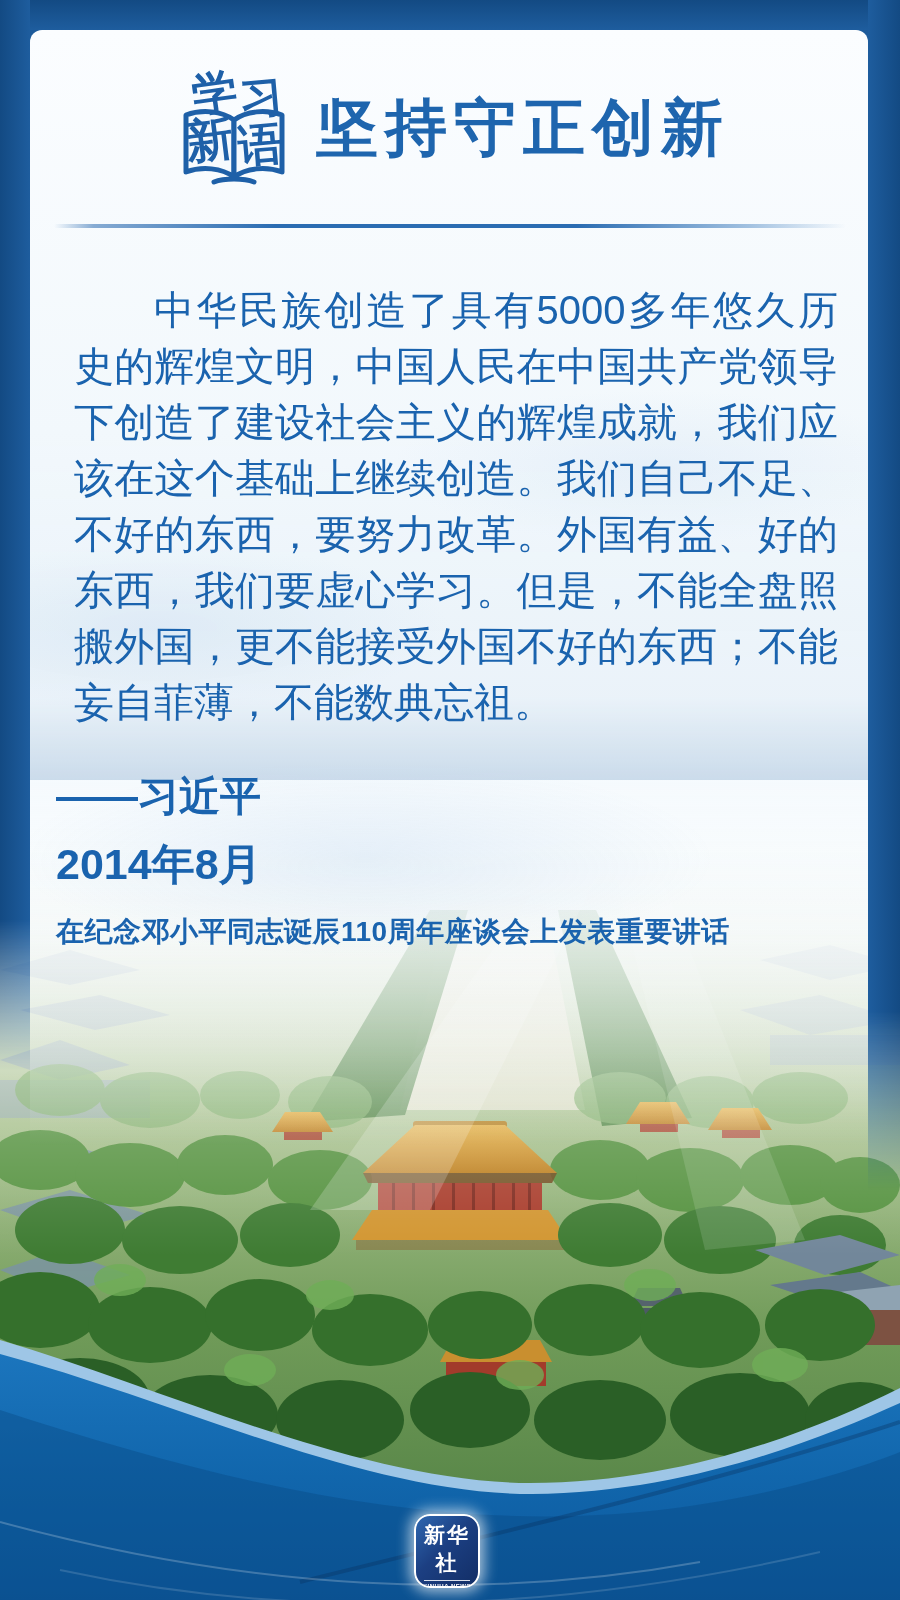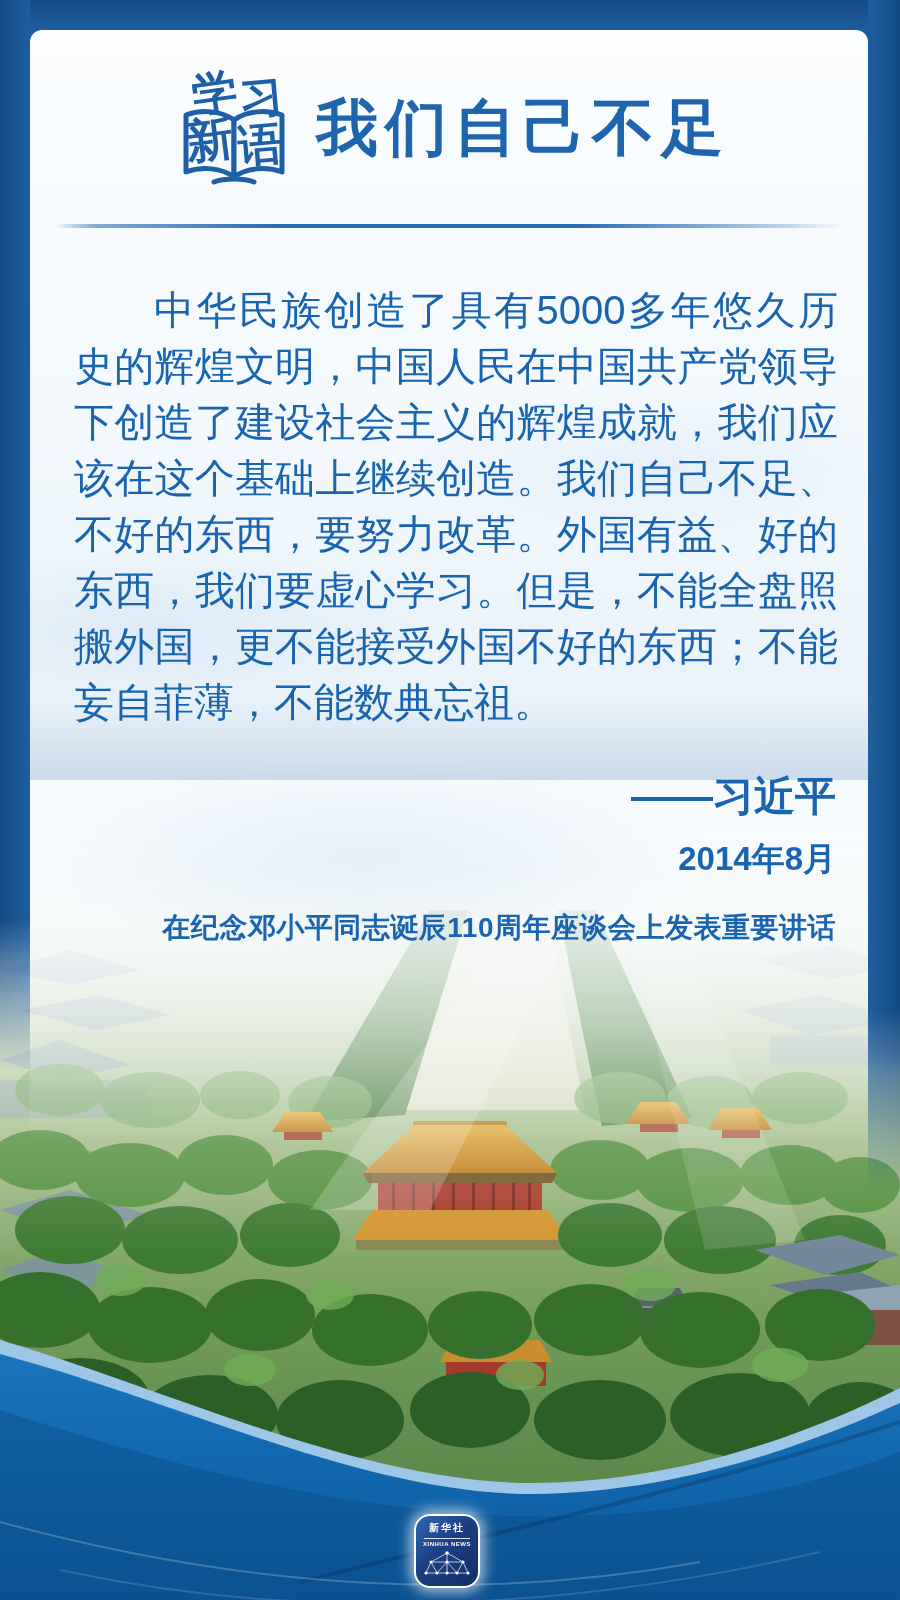--- a/index.html
+++ b/index.html
@@ -230,7 +230,7 @@
       <span class="ch c3">语</span>
     </div>
 
-    <div class="title">我们自己不足</div>
+    <div class="title">坚持守正创新</div>
     <div class="divider"></div>
 
     <div class="quote">中华民族创造了具有5000多年悠久历史的辉煌文明，中国人民在中国共产党领导下创造了建设社会主义的辉煌成就，我们应该在这个基础上继续创造。我们自己不足、不好的东西，要努力改革。外国有益、好的东西，我们要虚心学习。但是，不能全盘照搬外国，更不能接受外国不好的东西；不能妄自菲薄，不能数典忘祖。</div>

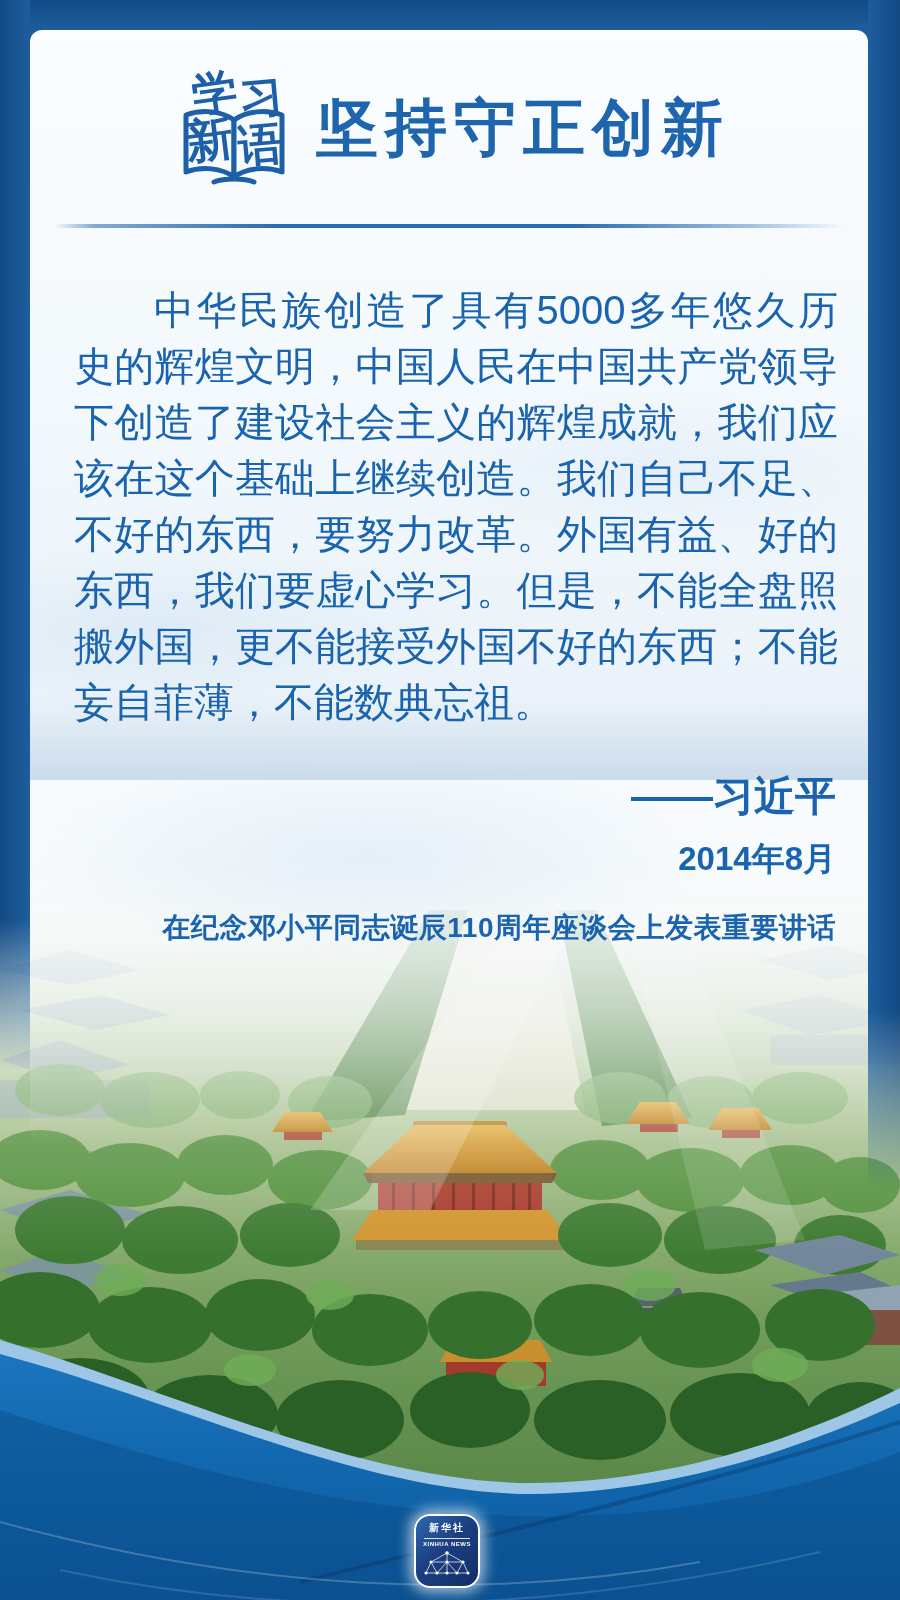--- a/index.html
+++ b/index.html
@@ -55,7 +55,7 @@
   .quote{position:absolute;left:44px;top:252px;width:764px;font-size:40px;line-height:56px;
          font-weight:400;color:#1a63ae;text-align:justify;text-indent:80px;}
 
-  .attr{position:absolute;right:32px;top:742px;width:780px;text-align:right;color:#1a63ae;font-weight:700;}
+  .attr{position:absolute;right:32px;top:742px;width:780px;color:#1a63ae;font-weight:700;}
   .attr .author{font-size:41px;line-height:1.2;margin-bottom:18px;}
   .attr .date{font-size:33px;line-height:1.2;margin-bottom:31px;}
   .attr .occasion{font-size:28px;line-height:1.25;letter-spacing:.5px;}

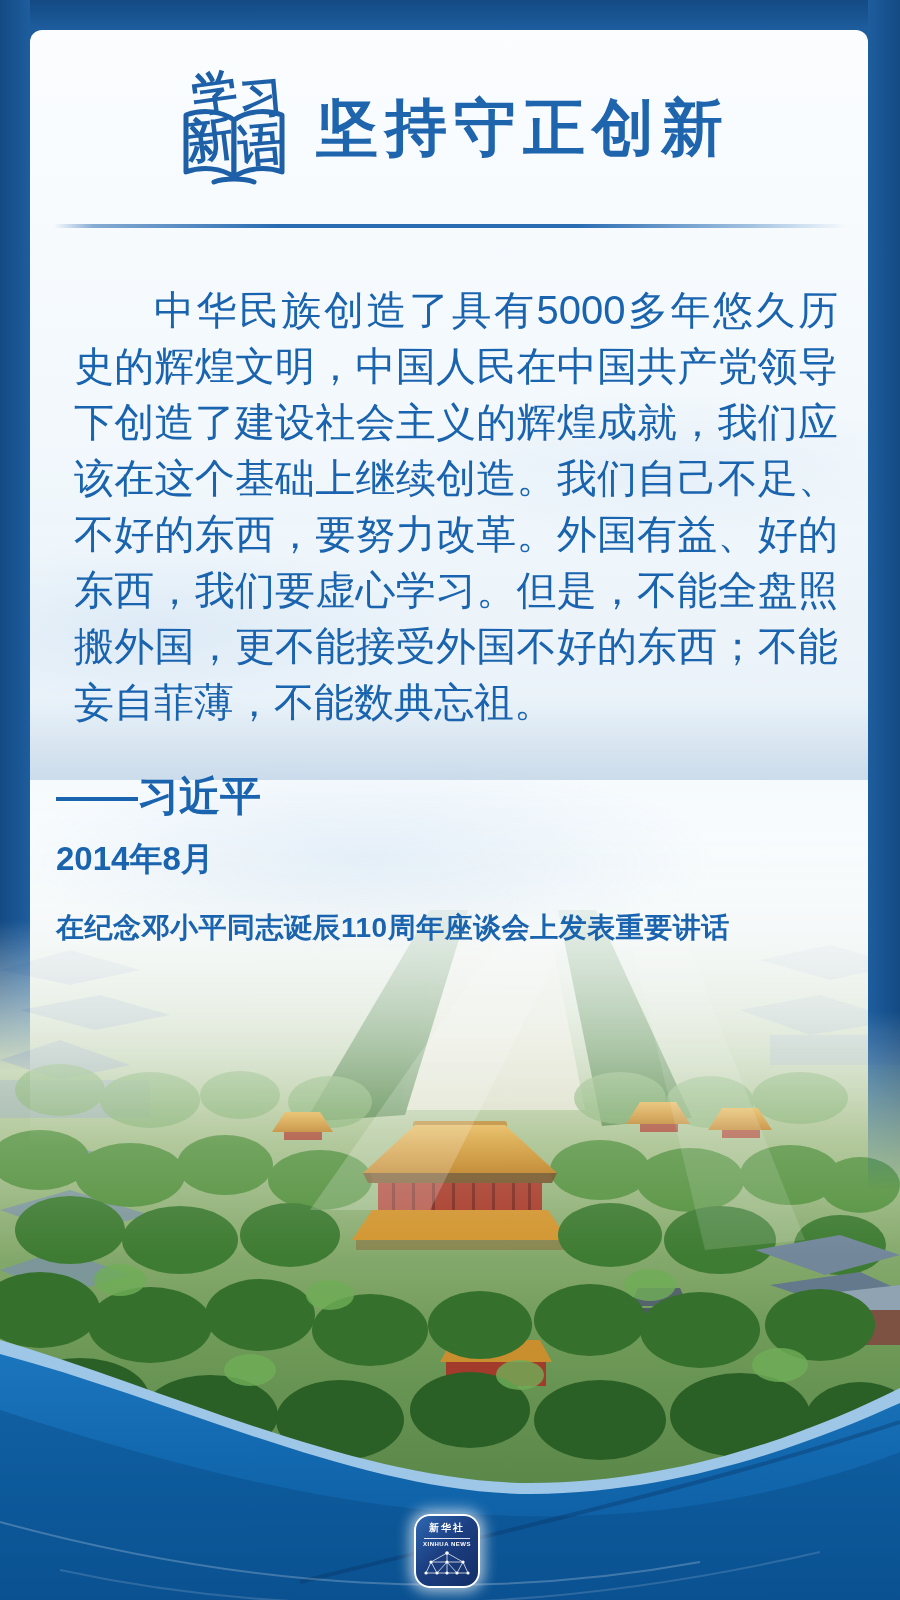--- a/index.html
+++ b/index.html
@@ -57,7 +57,7 @@
 
   .attr{position:absolute;right:32px;top:742px;width:780px;color:#1a63ae;font-weight:700;}
   .attr .author{font-size:41px;line-height:1.2;margin-bottom:18px;}
-  .attr .date{font-size:33px;line-height:1.2;margin-bottom:31px;}
+  .attr .date{font-size:43px;line-height:1.2;margin-bottom:23px;}
   .attr .occasion{font-size:28px;line-height:1.25;letter-spacing:.5px;}
 
   

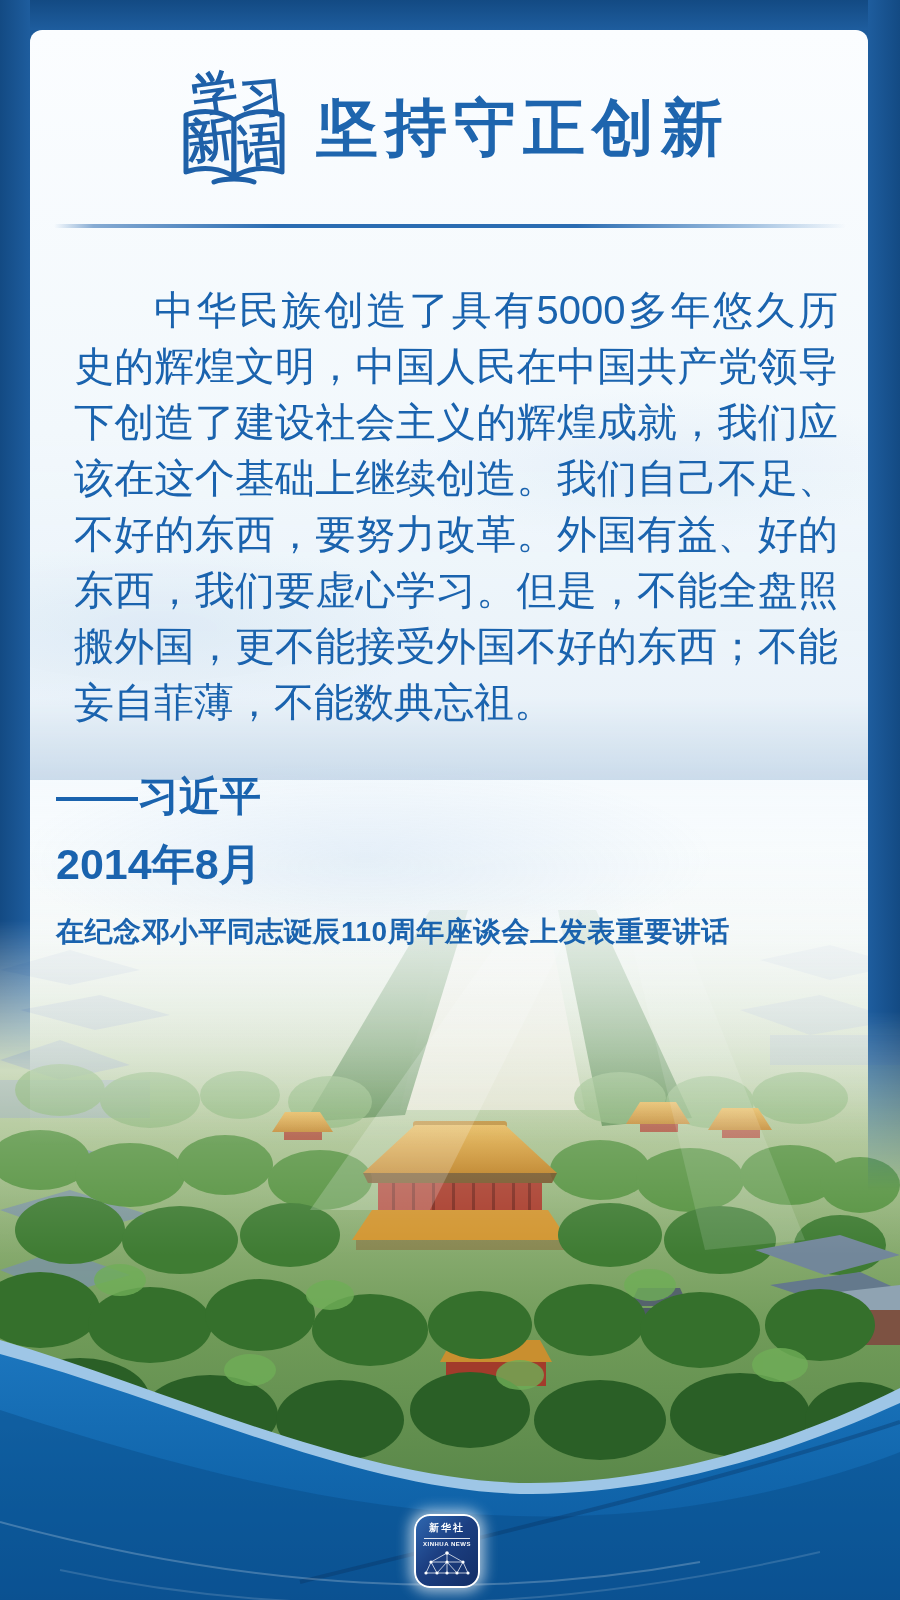--- a/index.html
+++ b/index.html
@@ -68,7 +68,7 @@
          background:linear-gradient(135deg,#2e67b0 0%,#1c3f82 45%,#122e66 100%);
          border:2px solid #ffffff;box-shadow:0 0 14px 4px rgba(255,255,255,.65);
          box-sizing:border-box;text-align:center;color:#fff;overflow:hidden;}
-  .badge .cn{font-size:10px;font-weight:700;letter-spacing:2px;margin-top:5px;}
+  .badge .cn{font-size:21px;font-weight:700;letter-spacing:2px;margin-top:5px;}
   .badge .rule{width:46px;height:1px;background:rgba(255,255,255,.85);margin:3px auto 2px;}
   .badge .en{font-size:6px;letter-spacing:.5px;font-weight:700;}
   .badge svg{margin-top:2px;}

